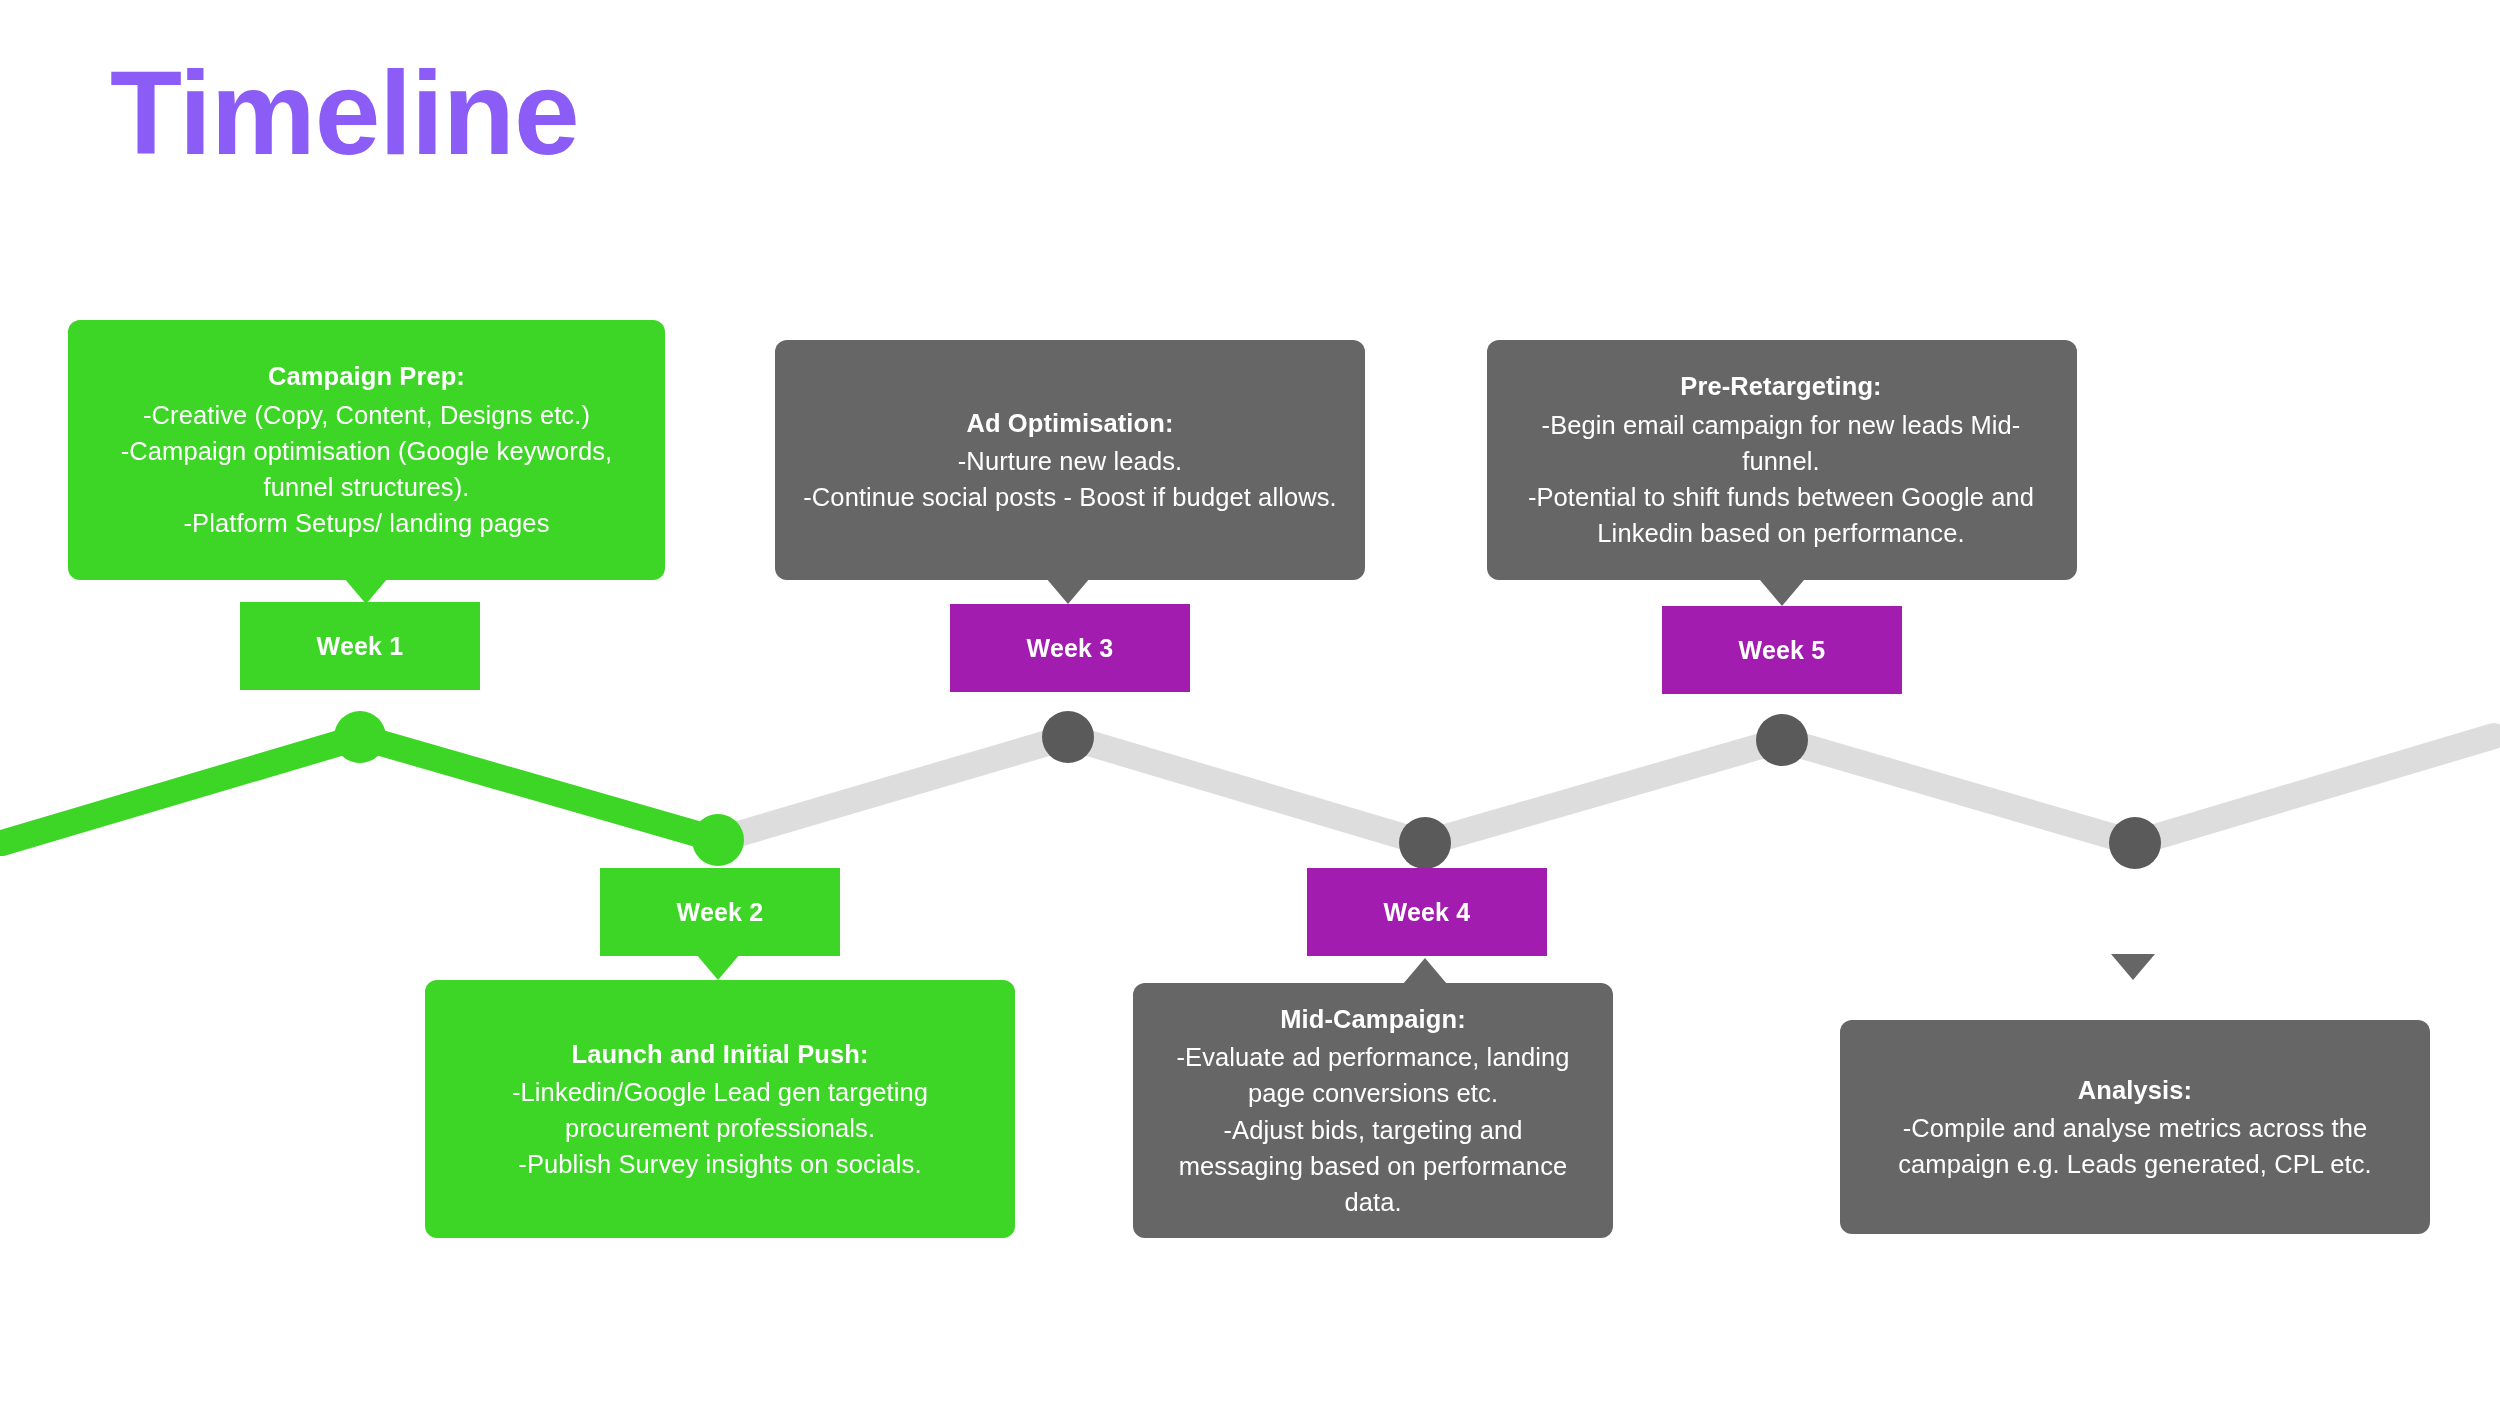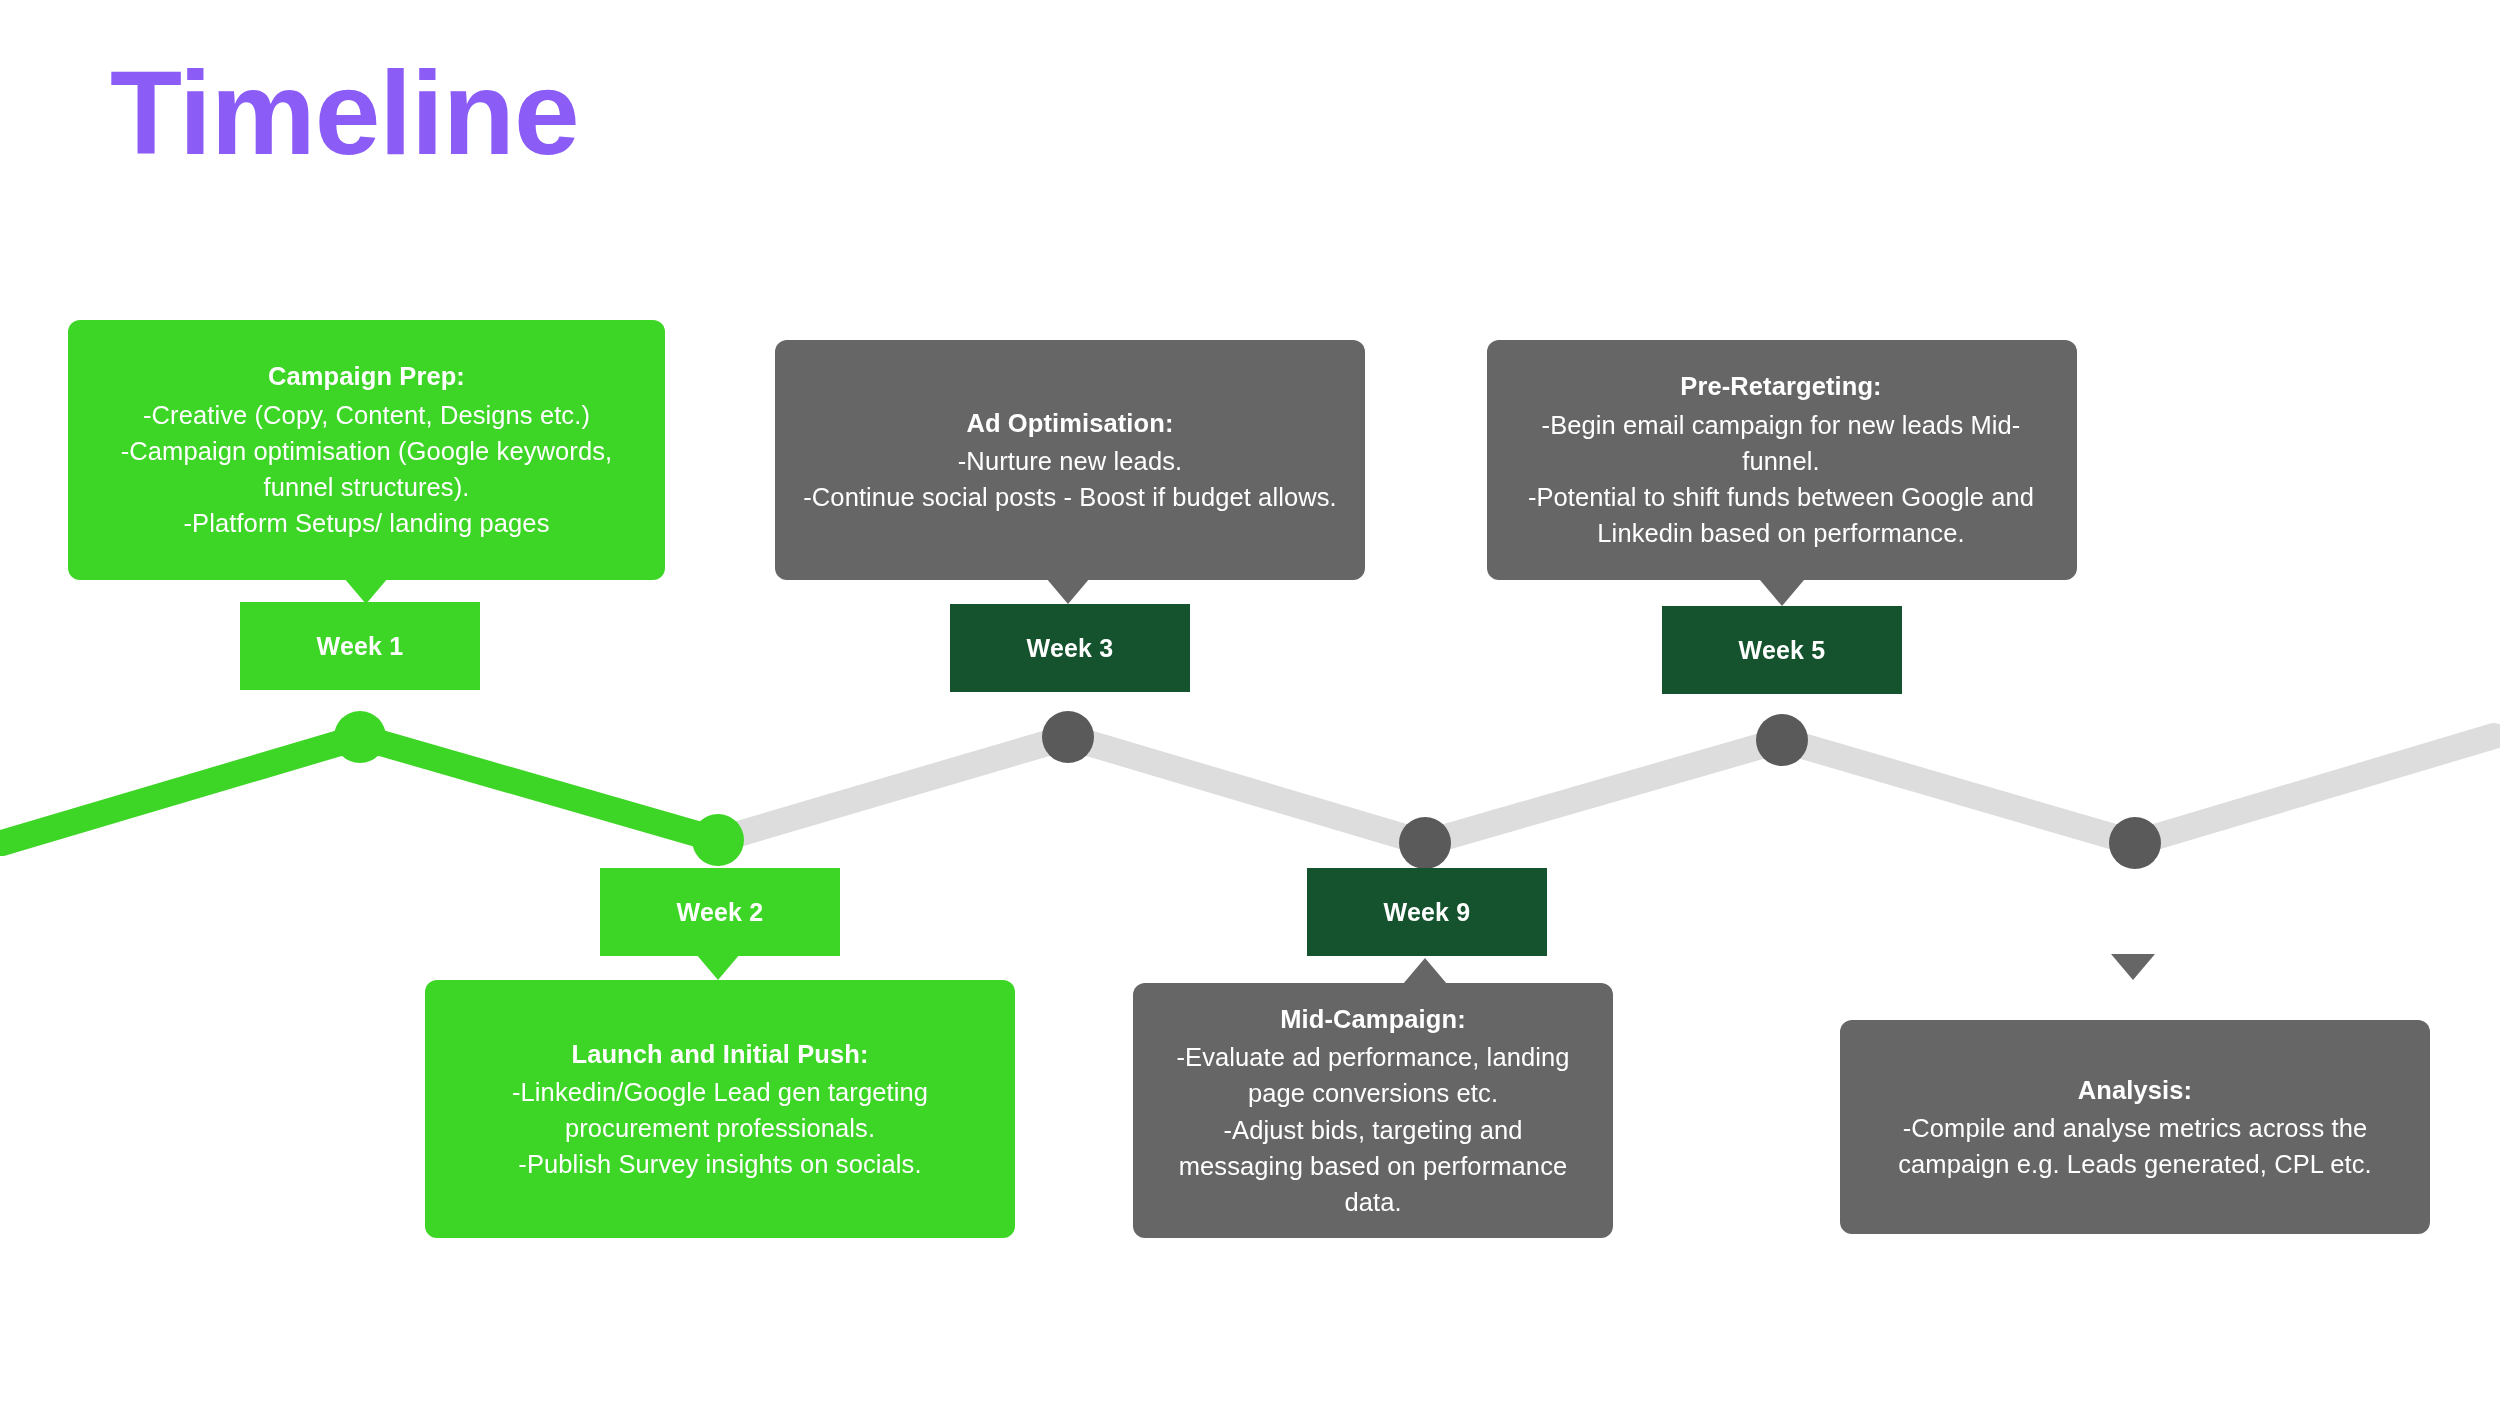--- a/index.html
+++ b/index.html
@@ -82,7 +82,7 @@
     letter-spacing: 0.2px;
   }
   .week.green { background: #3ED626; }
-  .week.grey  { background: #14532d; }
+  .week.grey  { background: #a21caf; }
 
   
   .notch {

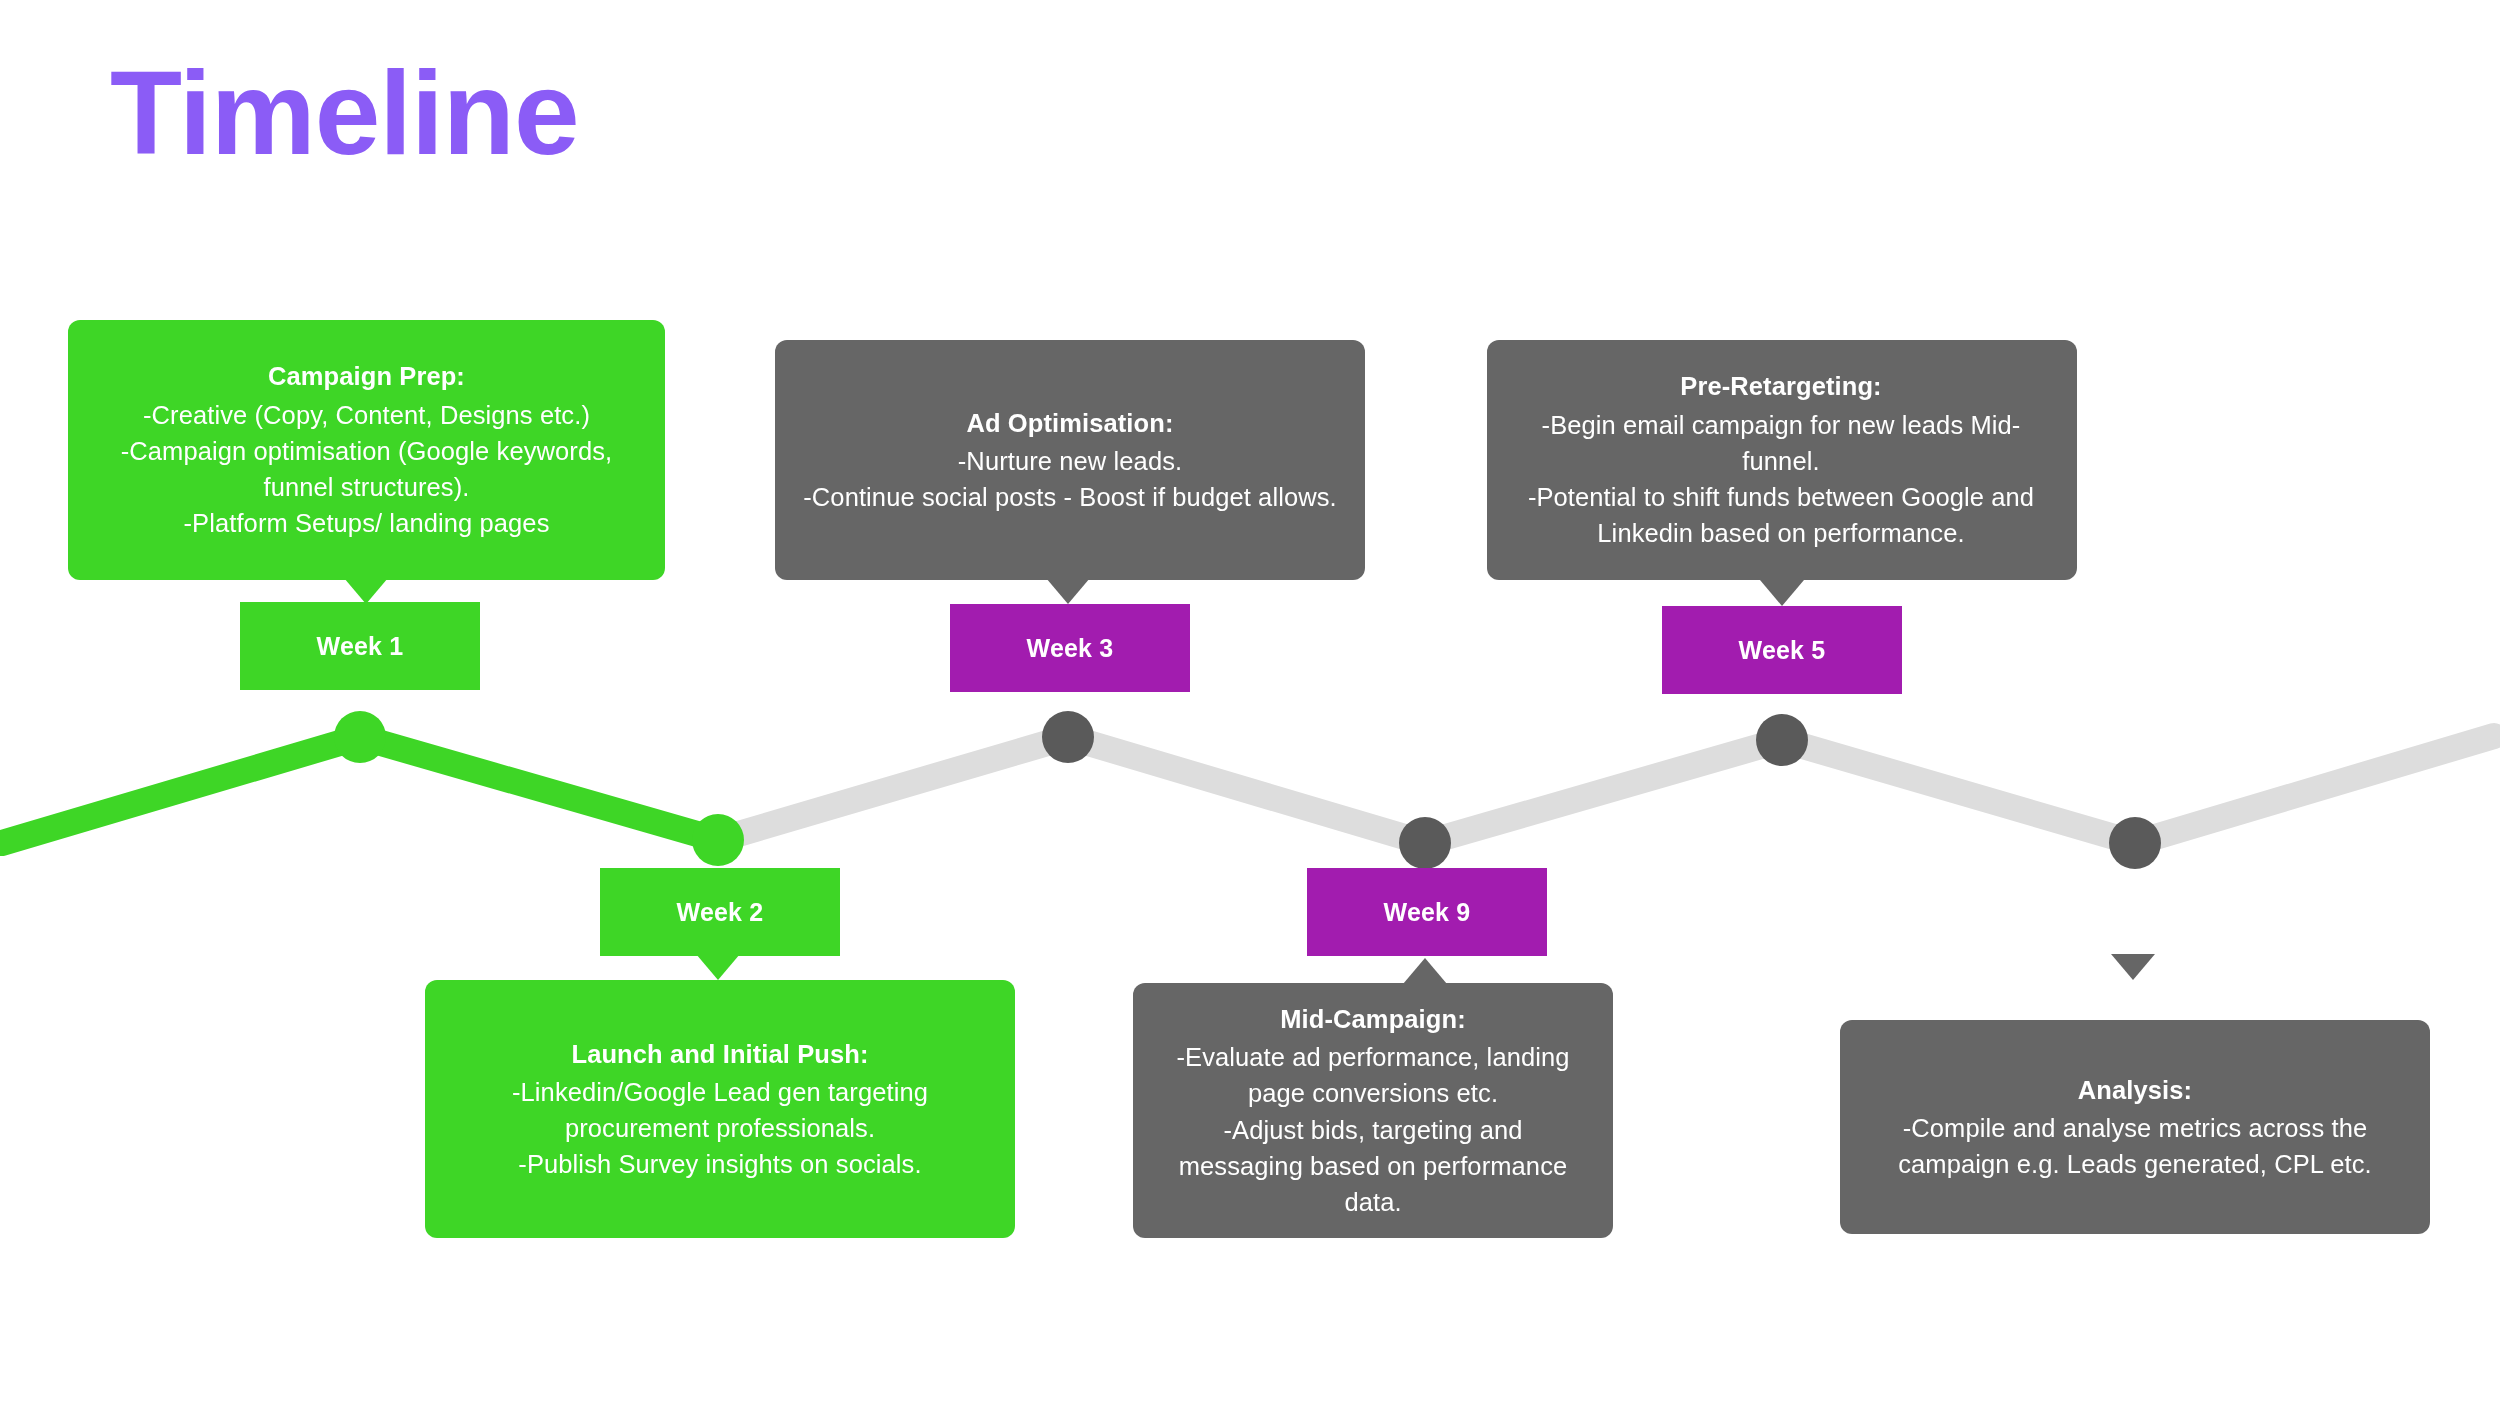--- a/index.html
+++ b/index.html
@@ -170,7 +170,7 @@
   </div>
 
   <div class="week grey" style="left:1307px; top:868px; width:240px; height:88px;">
-    <span>Week 9</span>
+    <span>Week 4</span>
   </div>
   <div class="notch up-grey" style="left:1403px; top:958px;"></div>
   <div class="card grey" style="left:1133px; top:983px; width:480px; height:255px;">

